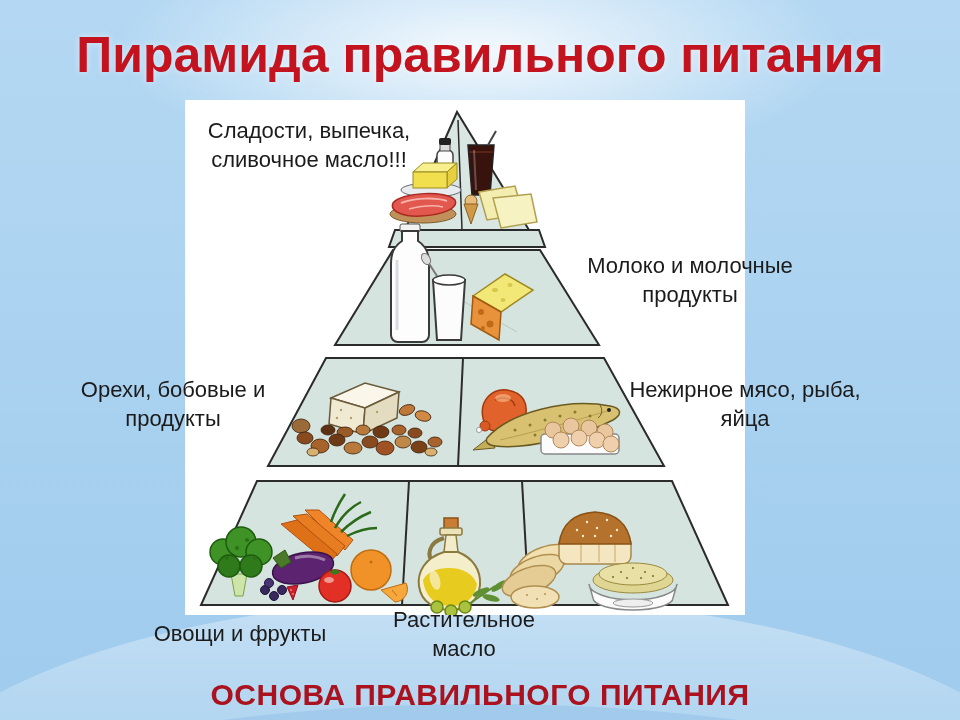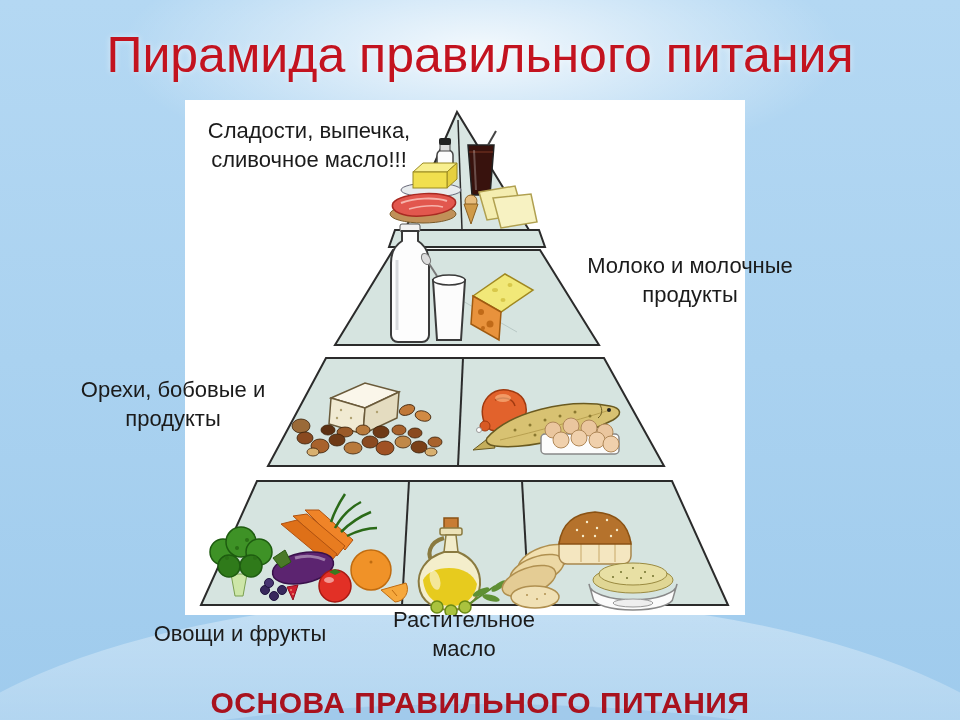--- a/index.html
+++ b/index.html
@@ -24,7 +24,7 @@
   }
   .title {
     position:absolute; left:0; right:0; top:26px; margin:0;
-    text-align:center; font-size:50px; font-weight:normal; color:#c3131f;
+    text-align:center; font-size:50px; font-weight:bold; color:#c3131f;
     text-shadow:0 0 6px rgba(255,255,255,.55);
   }
   .panel { position:absolute; left:185px; top:100px; width:560px; height:515px; background:#ffffff; }

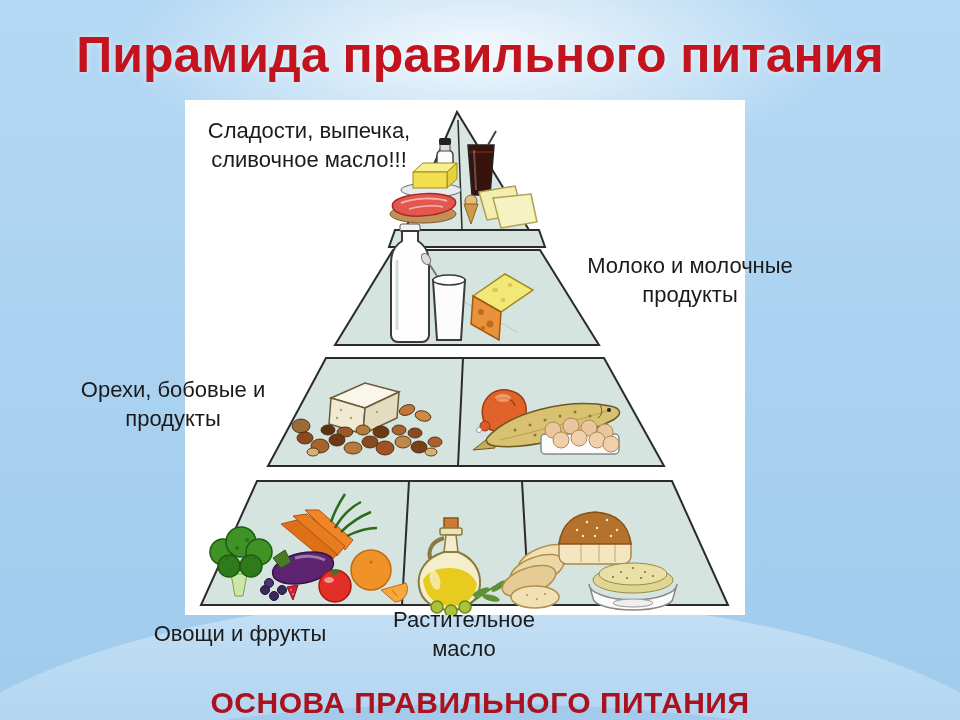--- a/index.html
+++ b/index.html
@@ -314,6 +314,8 @@
 сливочное масло!!!</div>
   <div class="label" id="lab-nuts">Орехи, бобовые и
 продукты</div>
+  <div class="label" id="lab-meat">Нежирное мясо, рыба,
+яйца</div>
   <div class="label" id="lab-oil">Растительное
 масло</div>
   <div class="label" id="lab-veg">Овощи и фрукты</div>

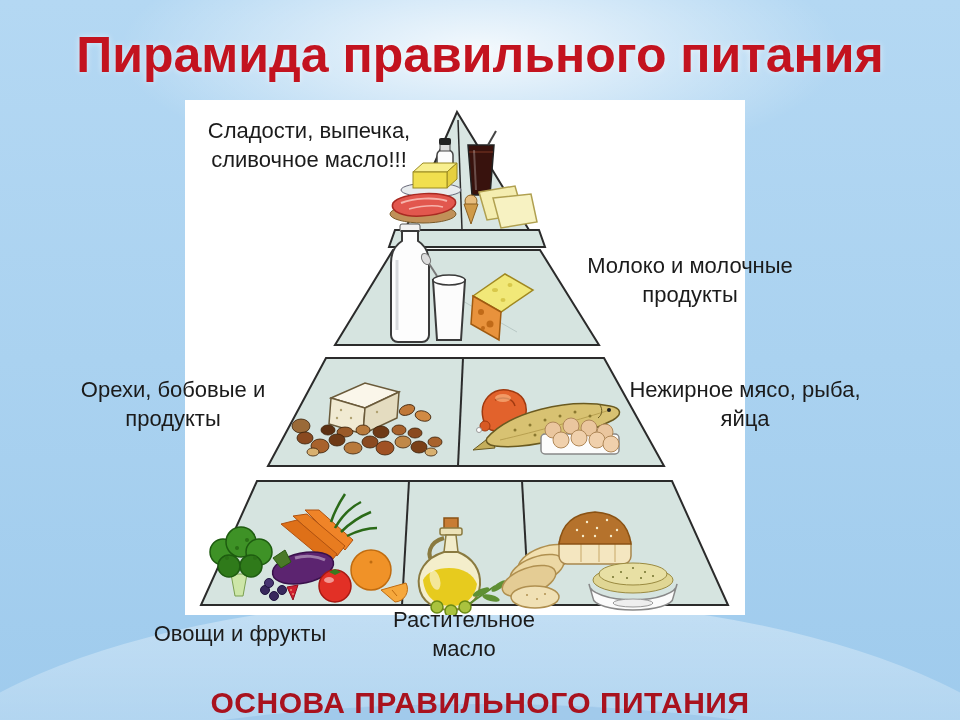--- a/index.html
+++ b/index.html
@@ -41,7 +41,7 @@
   #lab-oil    { left:386px; top:605px; width:156px; }
   #lab-grain  { left:567px; top:617px; width:224px; }
   .footer {
-    position:absolute; left:0; right:0; top:670px; margin:16px;
+    position:absolute; left:0; right:0; top:670px; margin:8px;
     text-align:center; font-size:30px; font-weight:bold; color:#a9121e; letter-spacing:.5px;
   }
 </style>

